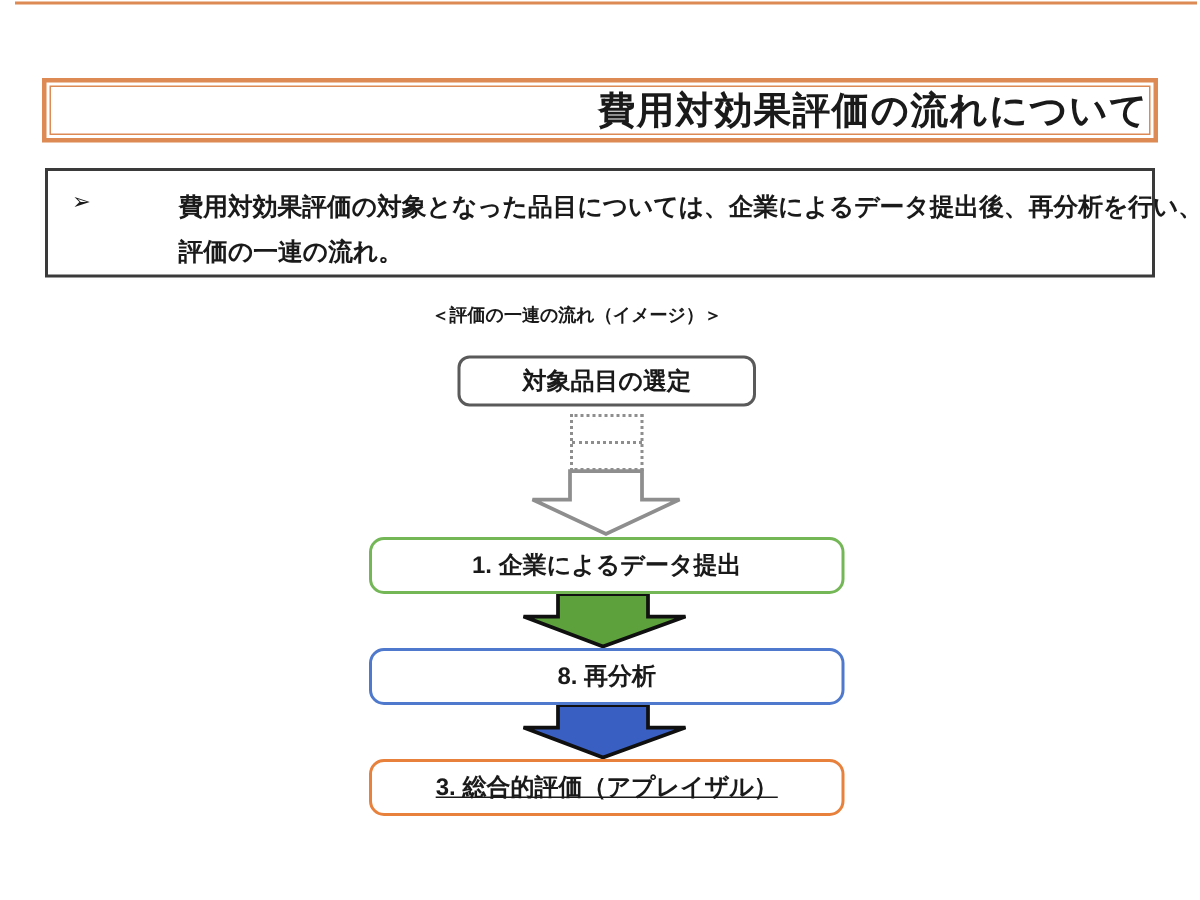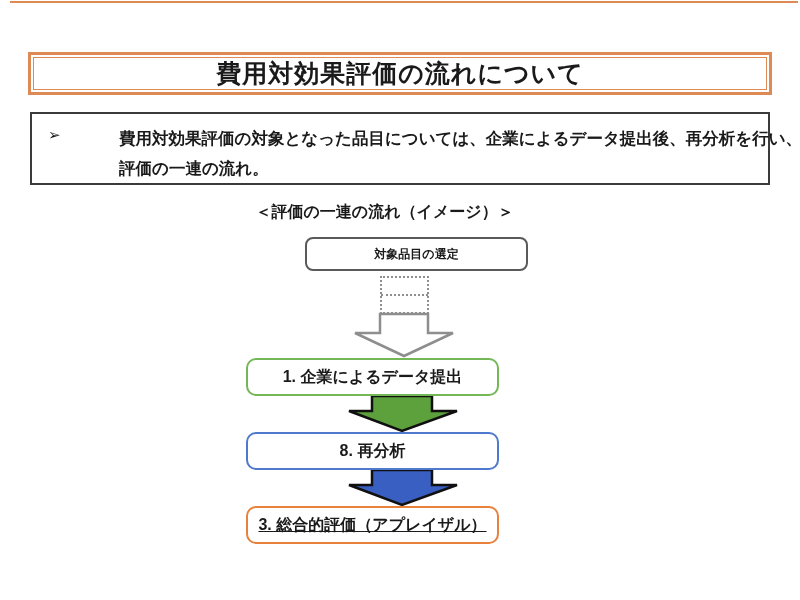--- a/index.html
+++ b/index.html
@@ -22,7 +22,7 @@
   }
   .title-inner {
     position:absolute; inset:2px; border:1px solid var(--frame-orange,#DD8A55);
-    display:flex; align-items:center; justify-content:center;
+    display:flex; align-items:center; justify-content:flex-end;
   }
   .page-title {
     margin:0; font-size:25px; font-weight:bold; letter-spacing:1px;

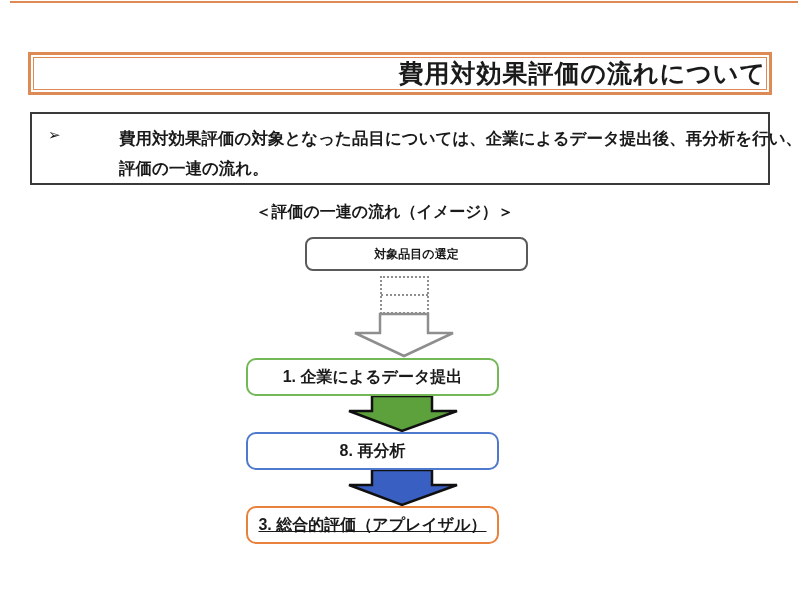--- a/index.html
+++ b/index.html
@@ -42,7 +42,7 @@
 
   .flow-heading {
     position:absolute; left:0; top:202px; width:769px; text-align:center;
-    font-size:16px; font-weight:bold;
+    font-size:12px; font-weight:bold;
   }
 
   .start-box {

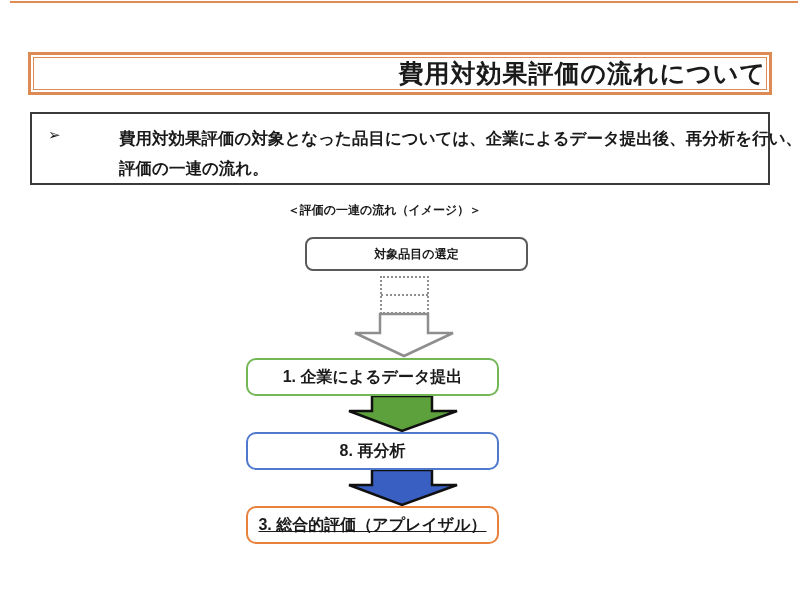--- a/index.html
+++ b/index.html
@@ -46,11 +46,11 @@
   }
 
   .start-box {
-    position:absolute; left:305px; top:237px; width:223px; height:34px;
+    position:absolute; left:305px; top:237px; width:199px; height:34px;
     box-sizing:border-box; border:2px solid var(--start-border,#5A5A5A);
     border-radius:8px; background:#fff; z-index:2;
     display:flex; align-items:center; justify-content:center;
-    font-size:12px; font-weight:bold;
+    font-size:16px; font-weight:bold;
   }
 
   .dotted-box {

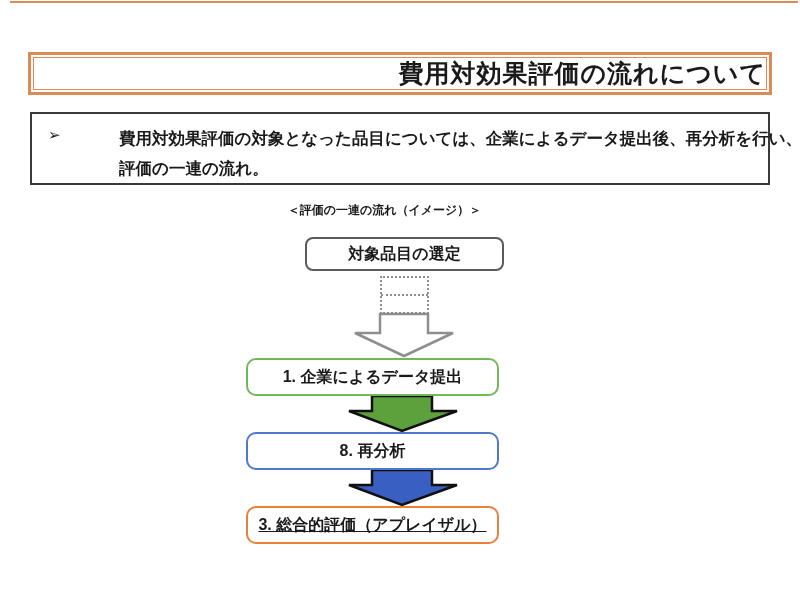--- a/index.html
+++ b/index.html
@@ -69,7 +69,7 @@
   .arrow-3 { left:347px; top:469px; }
 
   .step-box {
-    position:absolute; left:246px; width:253px; height:38px;
+    position:absolute; left:246px; width:317px; height:38px;
     box-sizing:border-box; border-radius:10px; background:#fff; z-index:2;
     display:flex; align-items:center; justify-content:center;
     font-size:16px; font-weight:bold;

